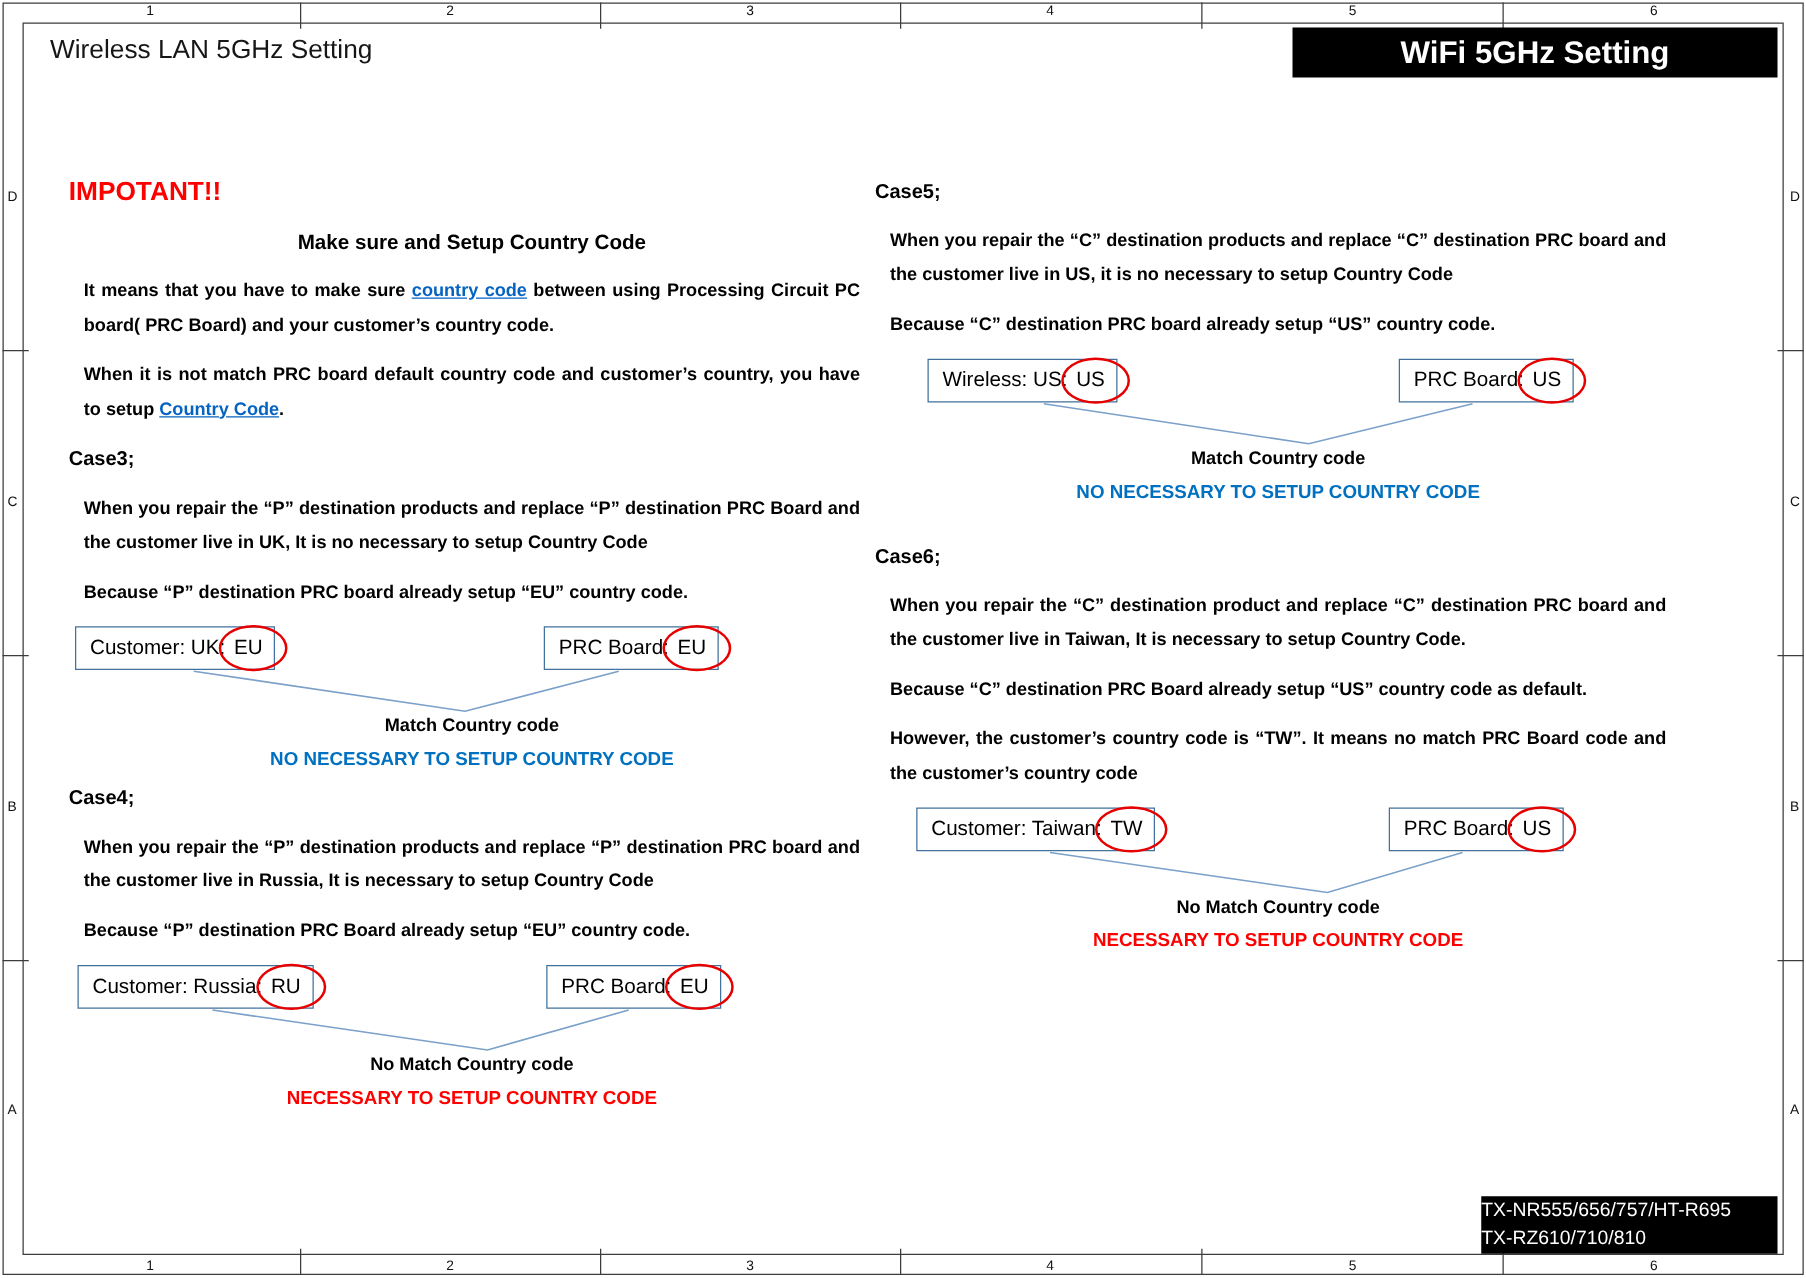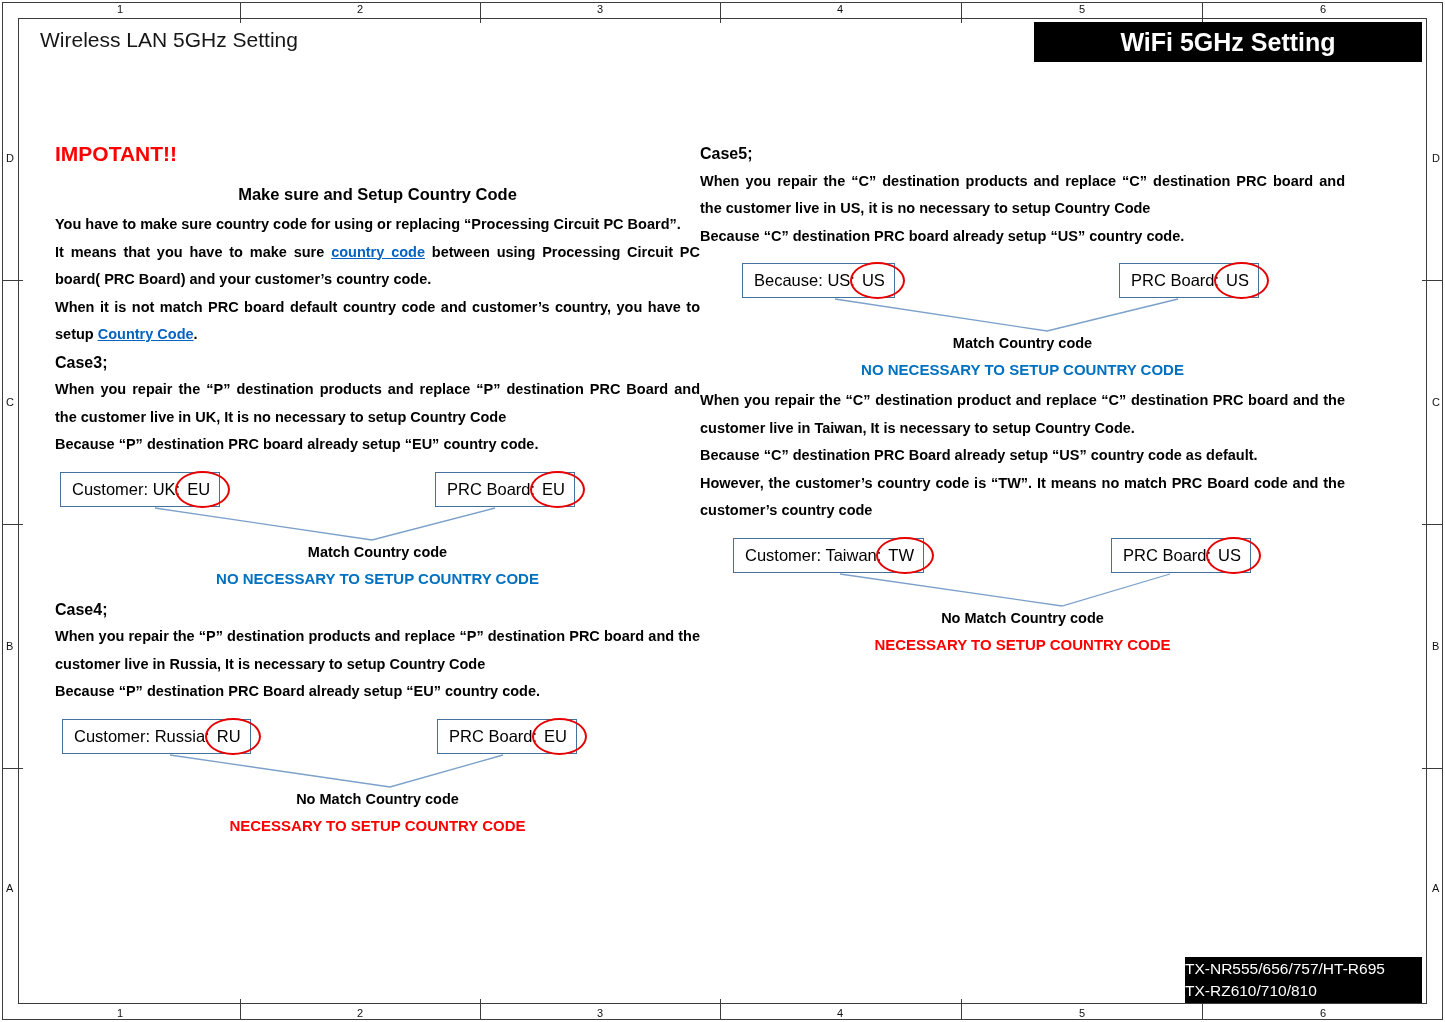--- a/index.html
+++ b/index.html
@@ -25,7 +25,7 @@
 
   .important { font-size: 21px; font-weight: bold; color: #FF0000; line-height: 28px; margin: 0 0 12px 0; }
   .subhead { font-size: 16.5px; font-weight: bold; line-height: 28px; margin: 0 0 3px 0; text-align: center; }
-  .body { font-size: 14.5px; font-weight: bold; line-height: 27.5px; text-align: justify; margin: 0; }
+  .body { font-size: 14.5px; font-weight: bold; line-height: 27.5px; text-align: justify; margin: 12px; }
   .case-label { font-size: 16px; font-weight: bold; line-height: 27.5px; margin: 0; }
   .mt-lg { margin-top: 30px; }
   .link { color: #0563C1; text-decoration: underline; cursor: pointer; }

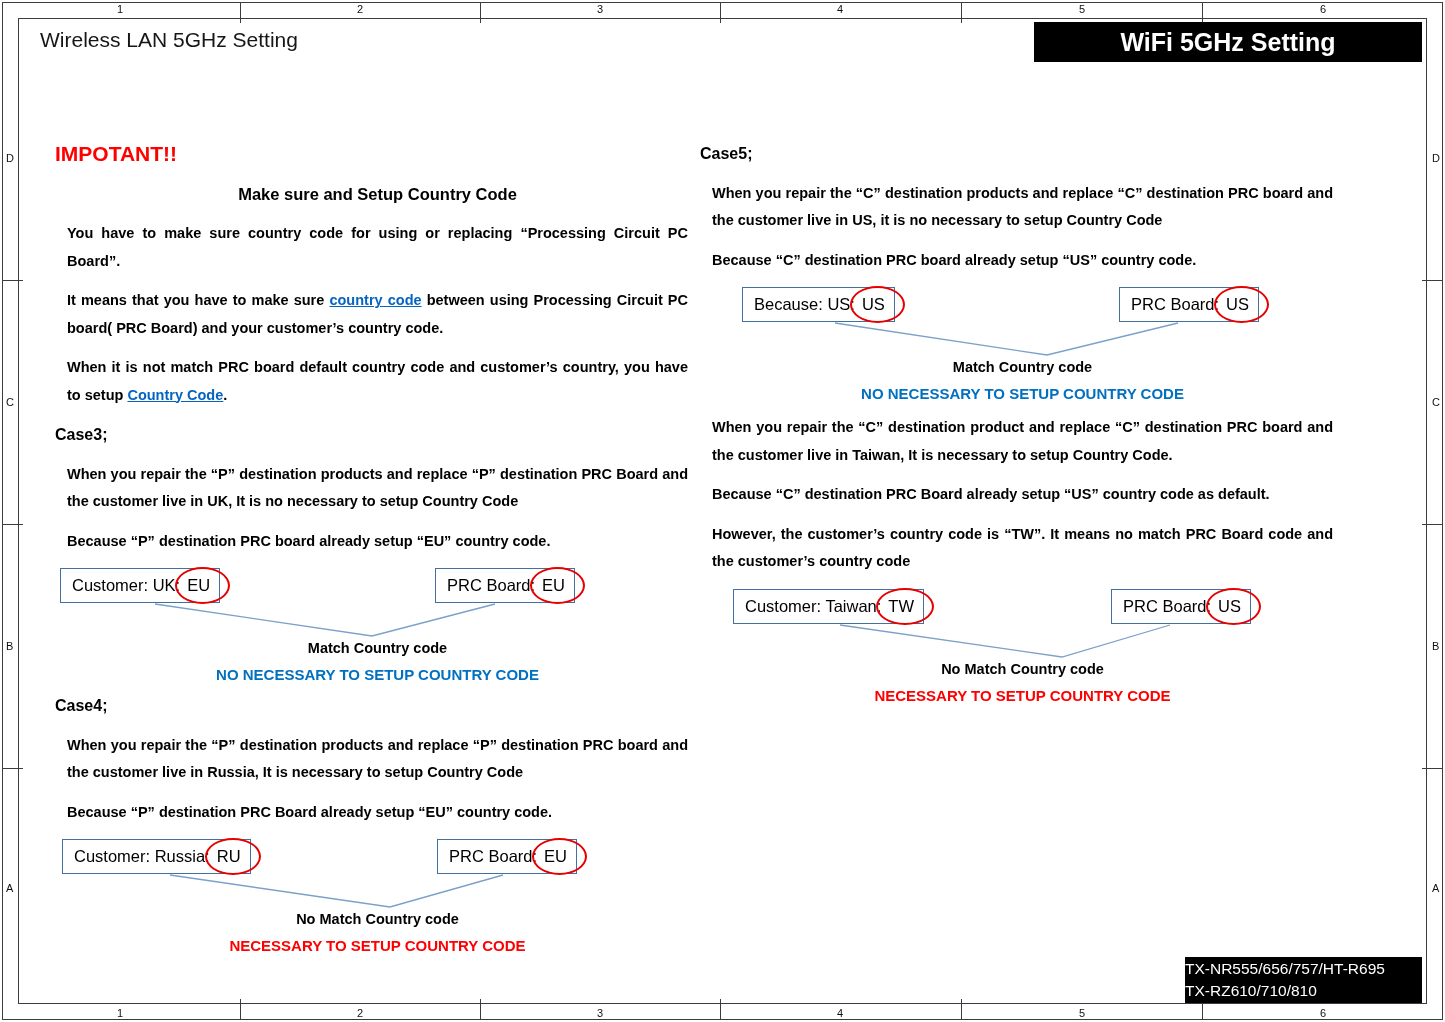--- a/index.html
+++ b/index.html
@@ -107,7 +107,6 @@
         <h2 class="important">IMPOTANT!!</h2>
         <h3 class="subhead">Make sure and Setup Country Code</h3>
 
-        <p class="body">You have to make sure country code for using or replacing “Processing Circuit PC Board”.</p>
         <p class="body"><span>It means that  you have to make sure </span><a class="link">country code</a><span> between using Processing Circuit PC board( PRC Board) and your customer’s country code.</span></p>
         <p class="body"><span>When it is not match  PRC board default country code and customer’s country, you have to setup </span><a class="link">Country Code</a><span>.</span></p>
 

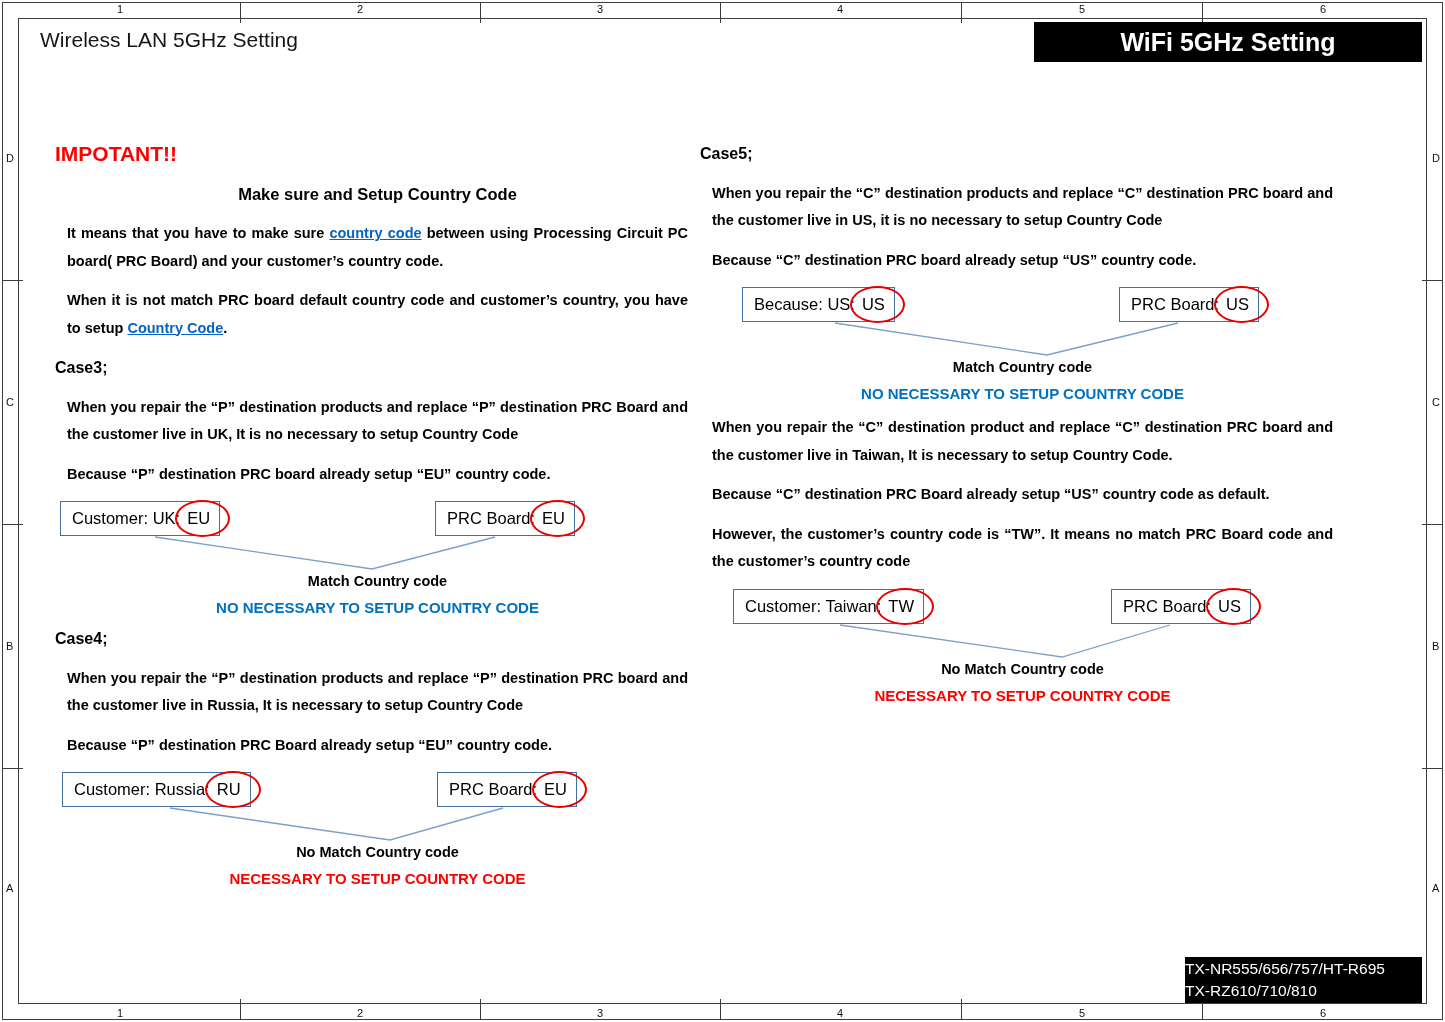--- a/index.html
+++ b/index.html
@@ -164,7 +164,7 @@
         <div class="diagram">
           <div class="pair" style="padding-left:42px; padding-right:86px;">
             <div class="code-box">
-              <span>Because: US:</span>
+              <span>Wireless: US:</span>
               <span class="code"><span>US</span><span class="ellipse"></span></span>
             </div>
             <div class="code-box">

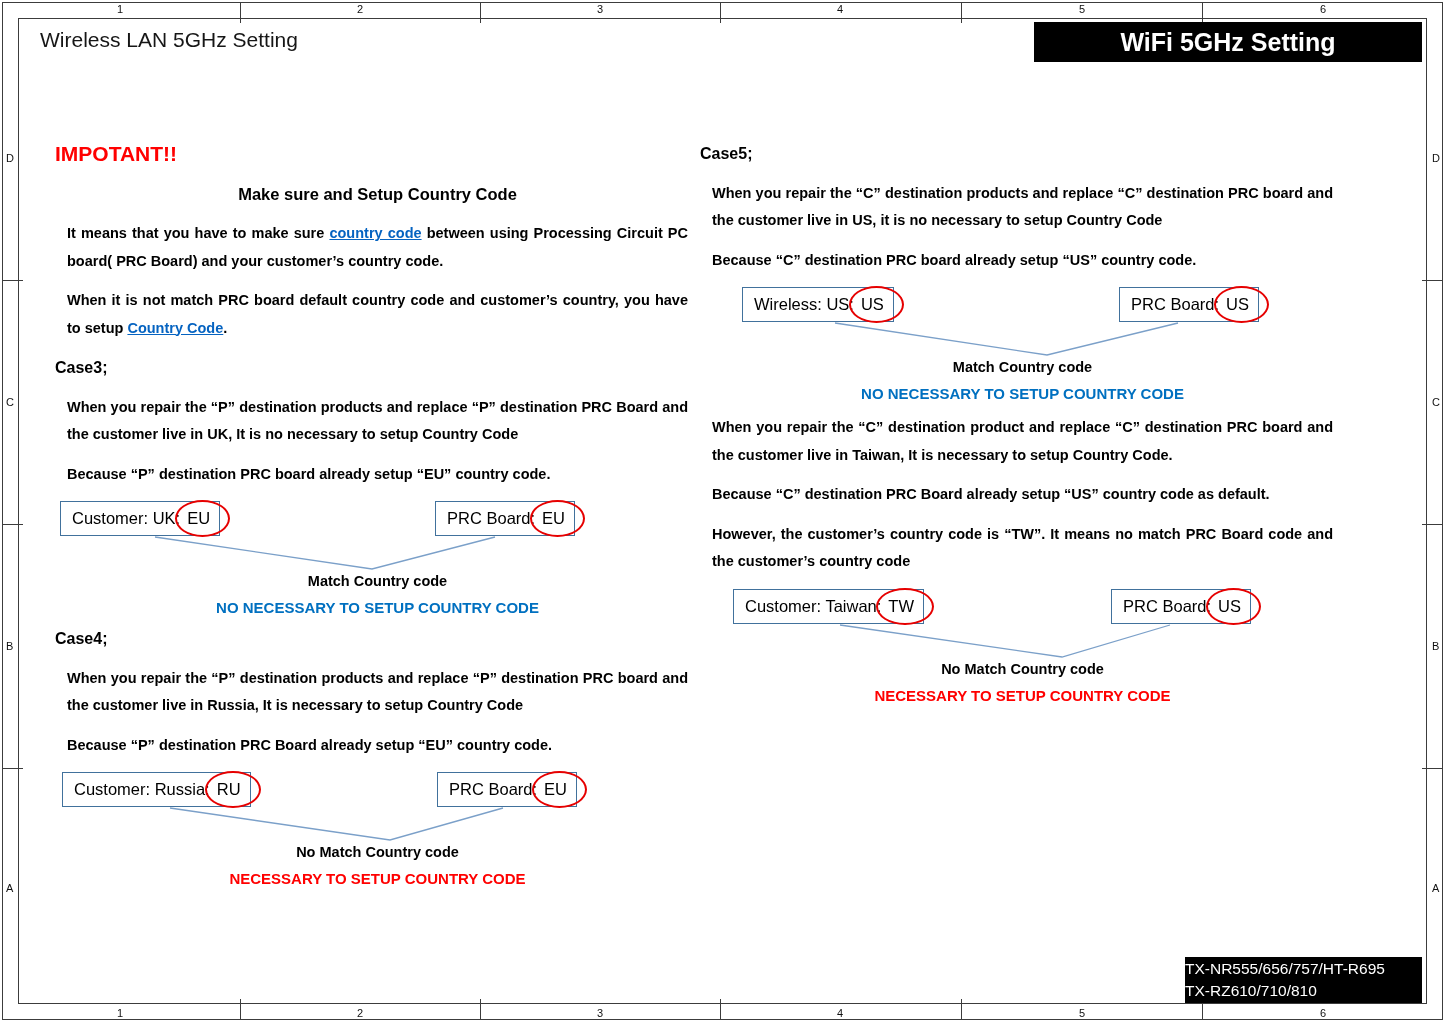--- a/index.html
+++ b/index.html
@@ -179,6 +179,7 @@
           <div class="verdict verdict-blue">NO NECESSARY TO SETUP COUNTRY CODE</div>
         </div>
 
+        <p class="case-label mt-lg">Case6;</p>
         <p class="body">When you repair the “C” destination product and replace “C” destination PRC board and the customer live in Taiwan,  It is necessary to setup Country Code.</p>
         <p class="body">Because “C” destination PRC Board already setup “US” country code as default.</p>
         <p class="body">However, the customer’s country code is “TW”. It means no match PRC Board code and the customer’s country code</p>

